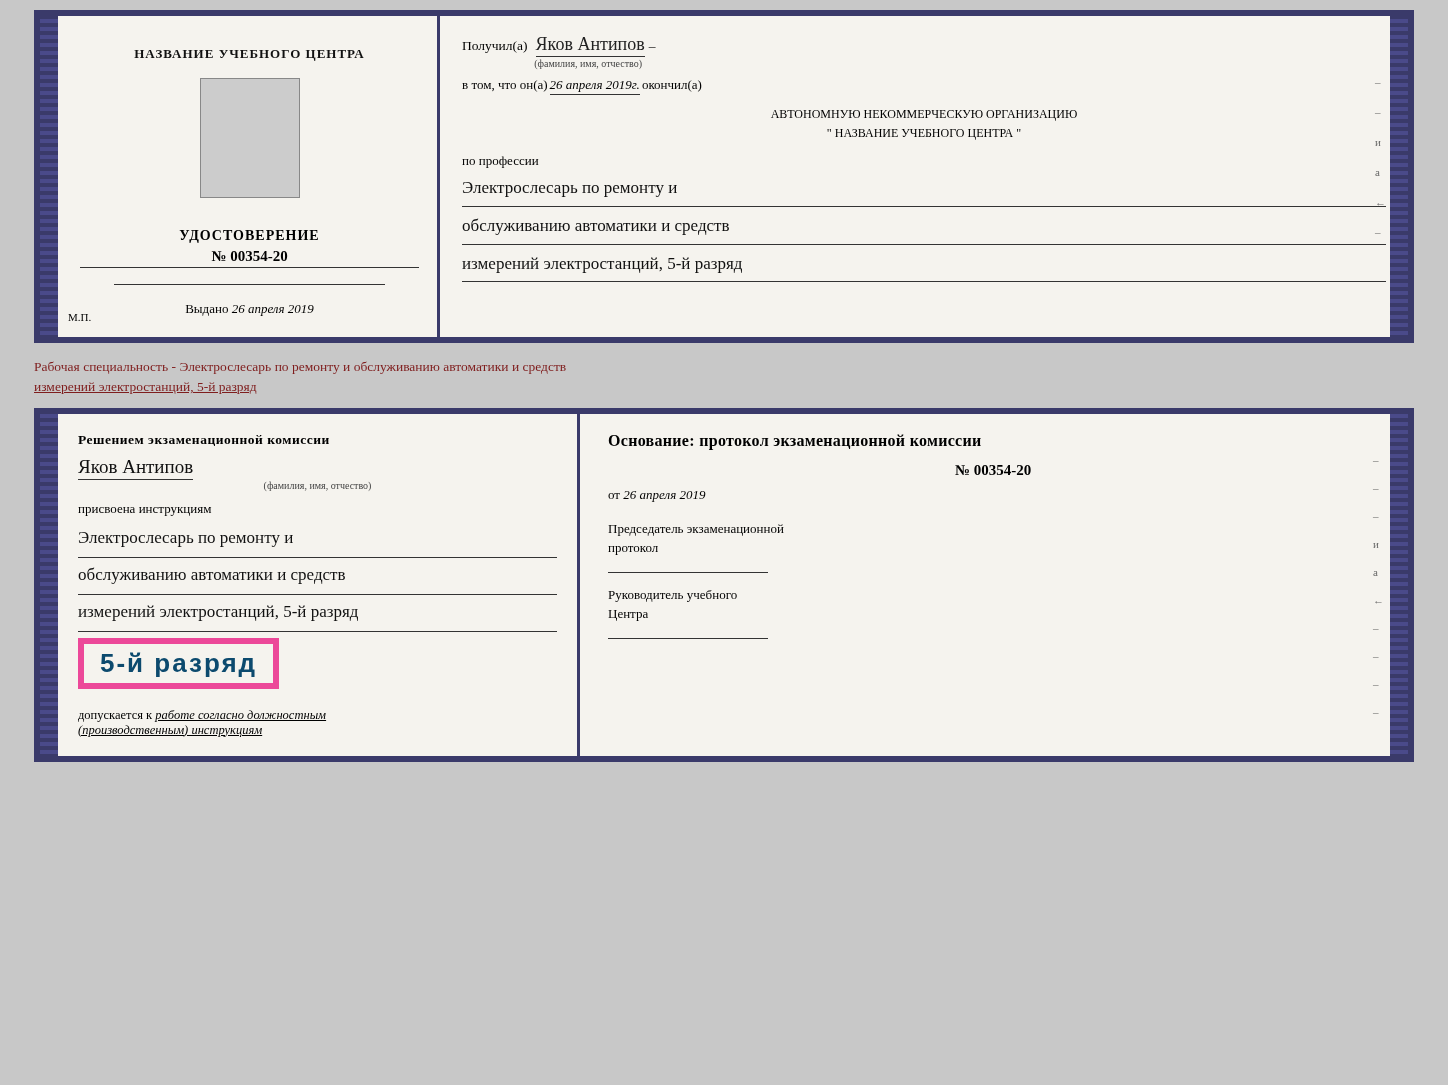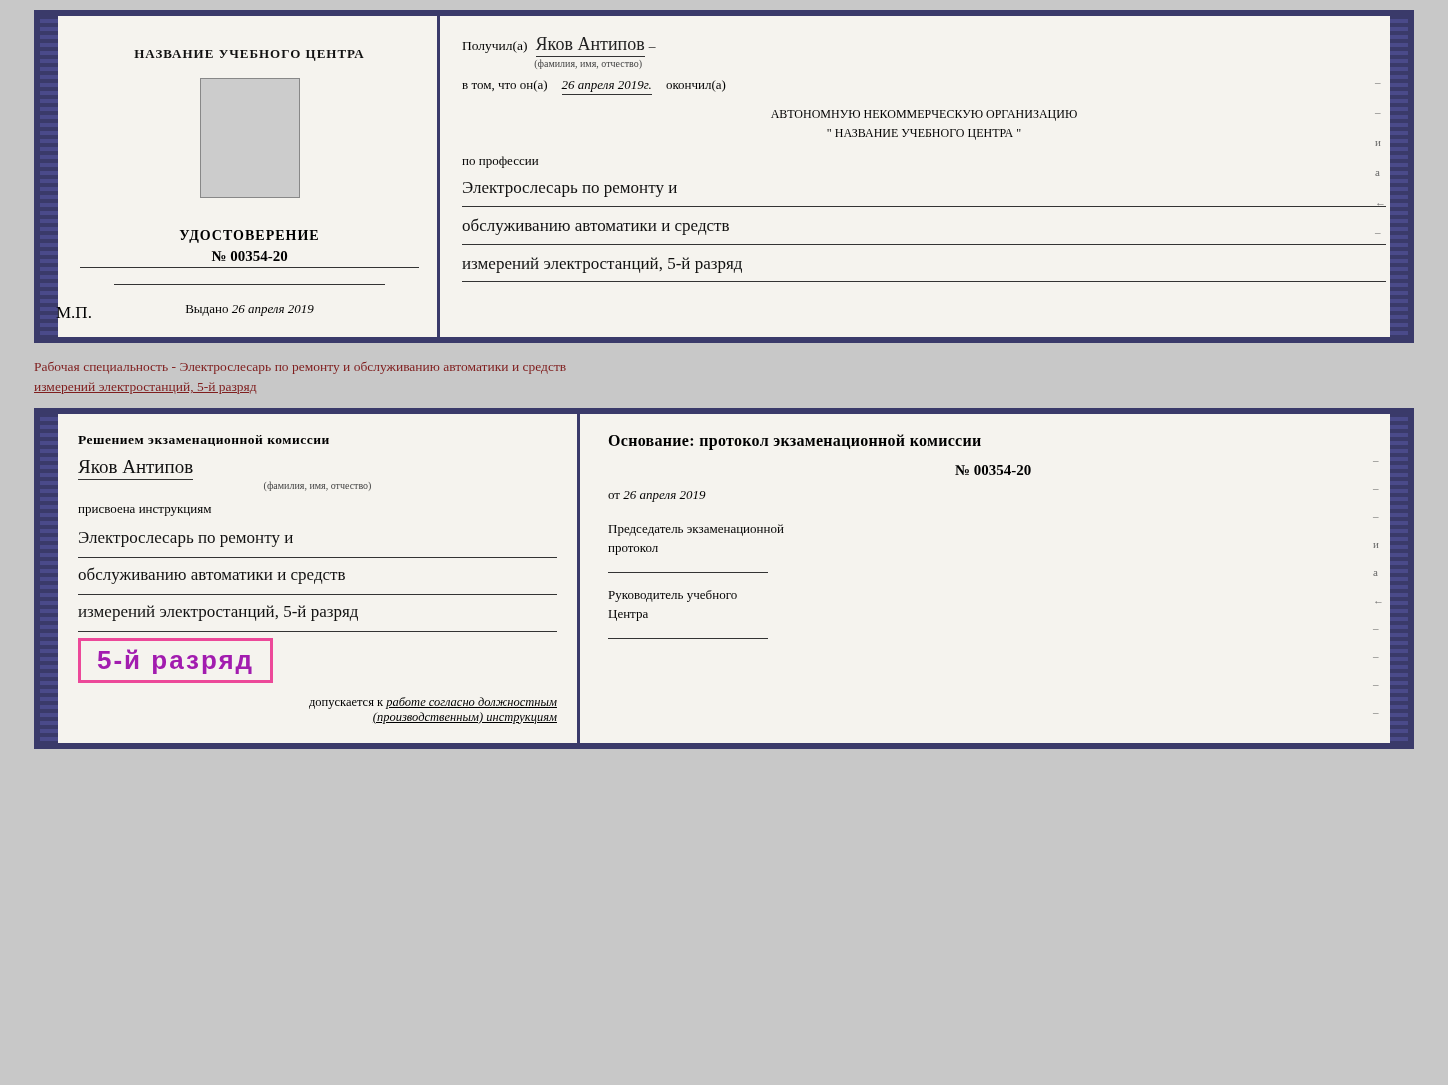--- a/index.html
+++ b/index.html
@@ -152,7 +152,7 @@
       margin: 8px 0;
       display: flex;
       align-items: baseline;
-      gap: 14px;
+      gap: 2px;
     }
     .v-tom-row .handwritten {
       font-style: italic;

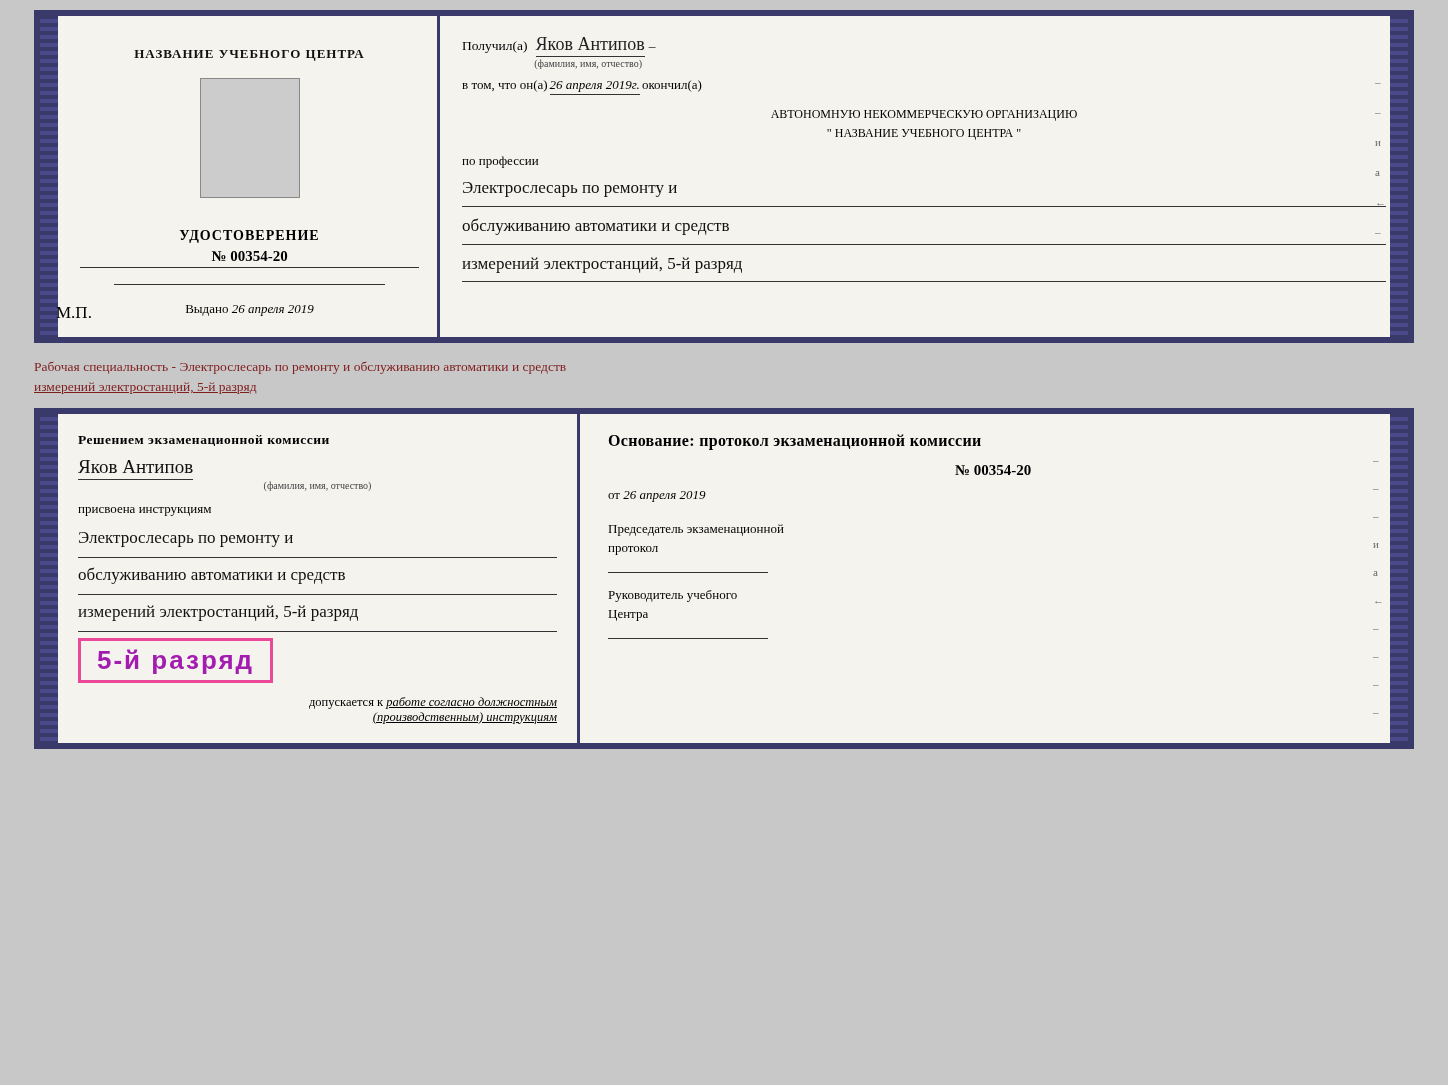--- a/index.html
+++ b/index.html
@@ -117,8 +117,8 @@
     .mp-label {
       position: absolute;
       bottom: 14px;
-      left: 16px;
-      font-size: 17px;
+      left: 28px;
+      font-size: 11px;
     }
 
     

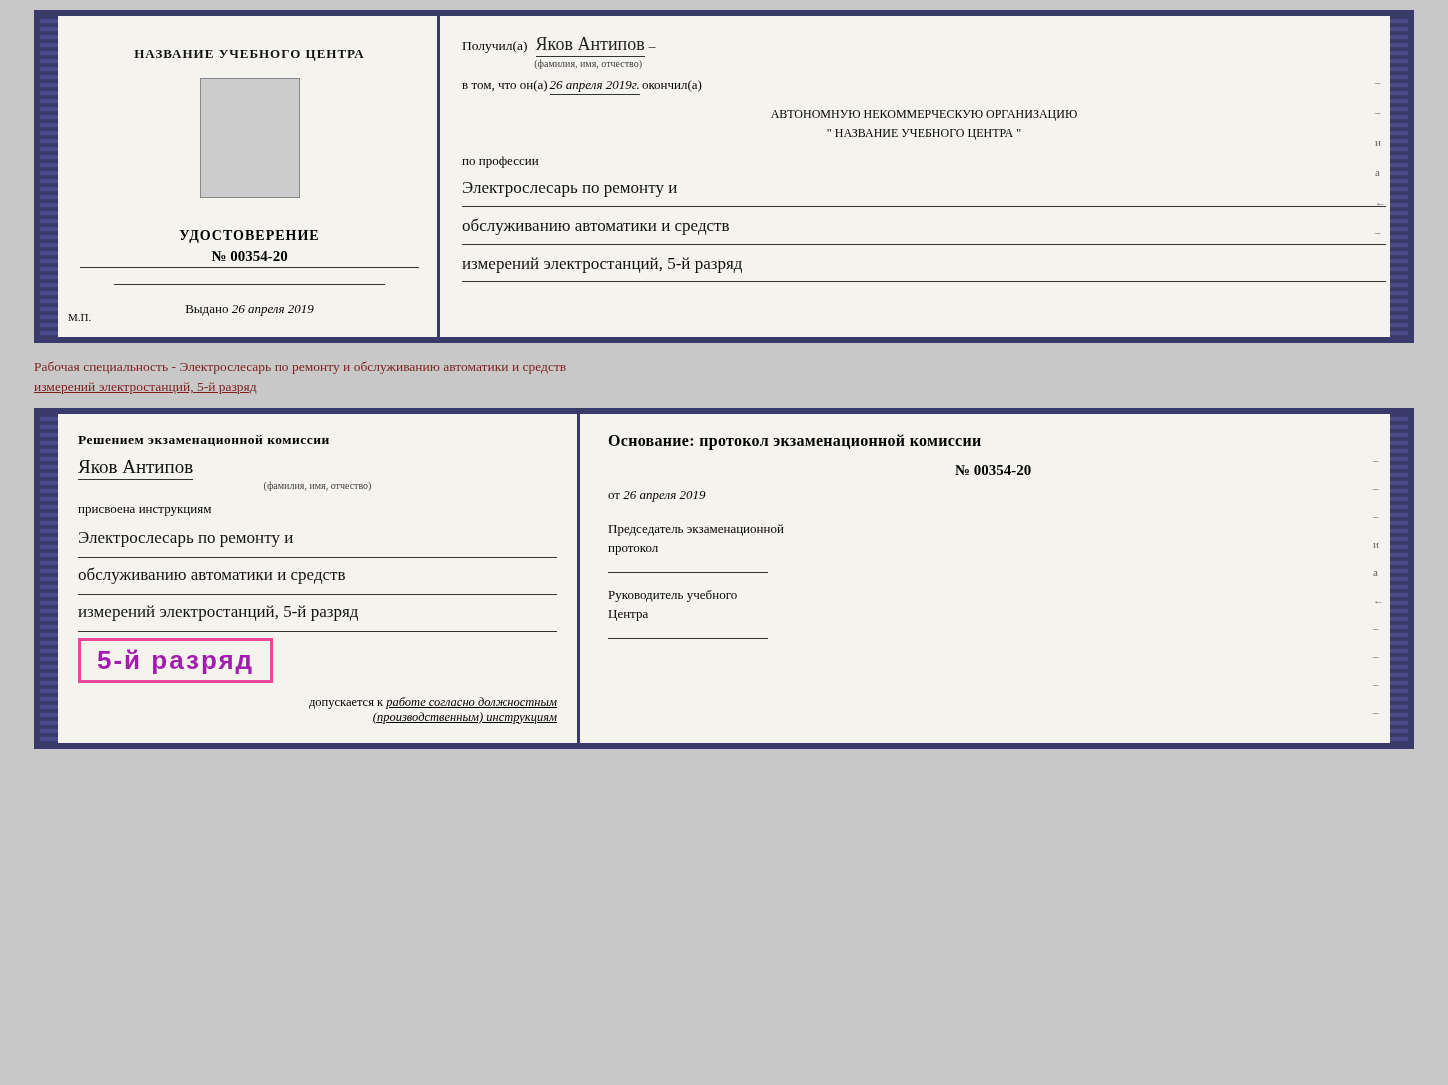--- a/index.html
+++ b/index.html
@@ -293,11 +293,11 @@
     }
 
     .razryad-badge {
-      border: 3px solid #ec4899;
+      border: 6px solid #ec4899;
       display: inline-block;
       padding: 4px 16px;
       margin: 6px 0;
-      color: #a21caf;
+      color: #0c4a6e;
       font-size: 26px;
       font-weight: bold;
       font-family: Arial, sans-serif;

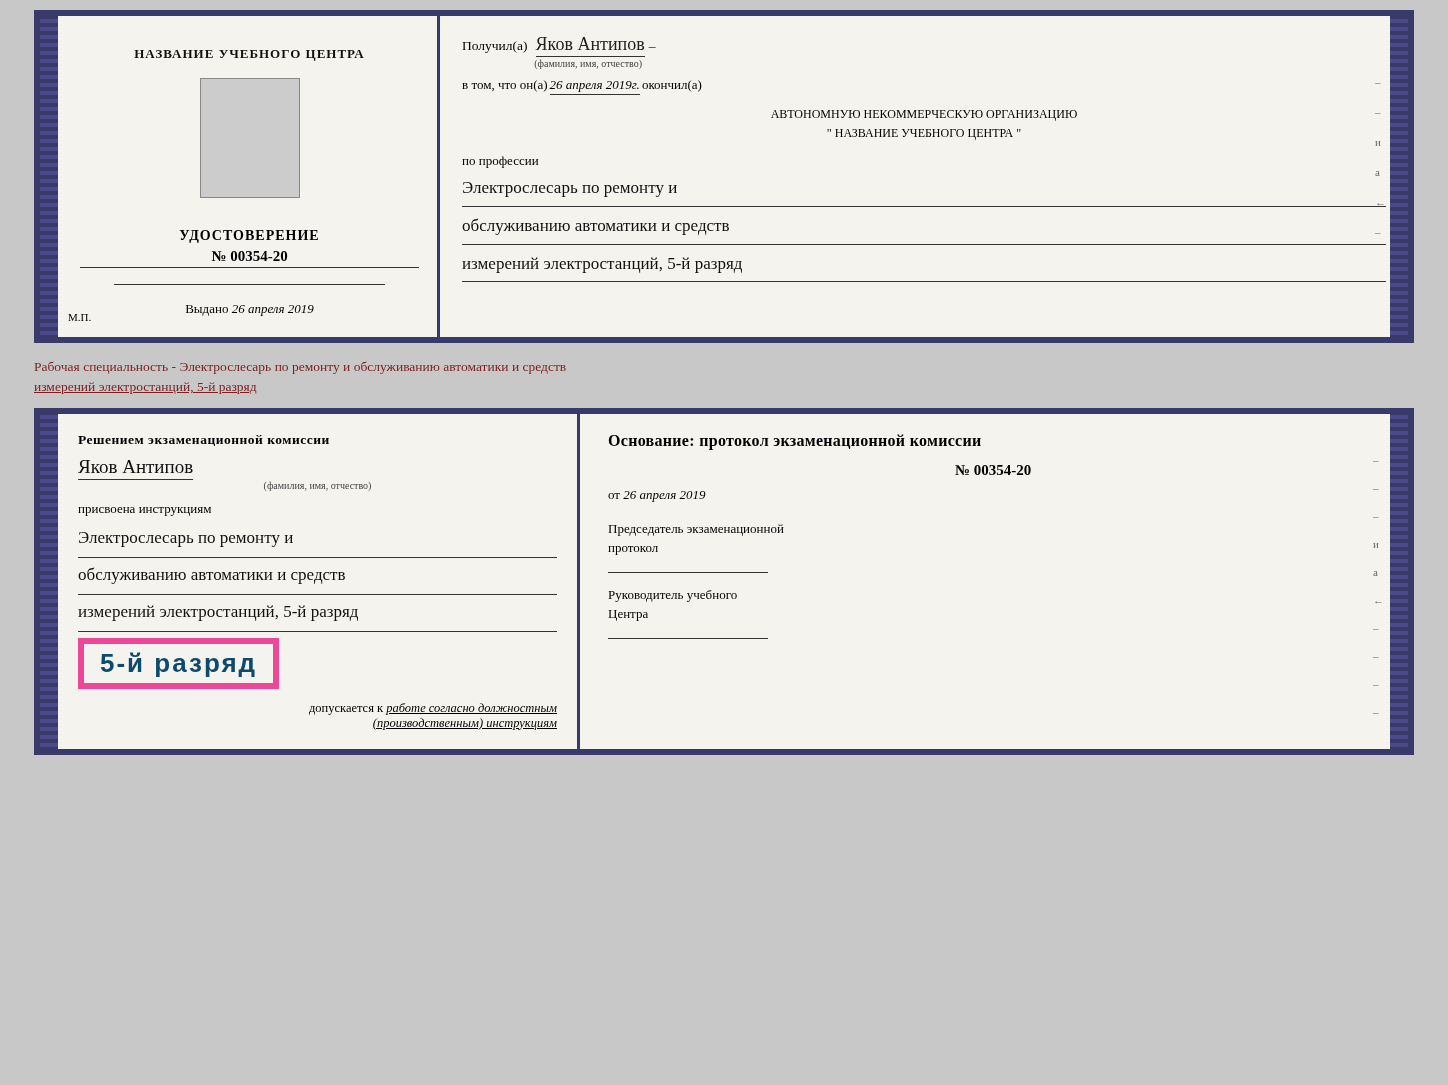--- a/index.html
+++ b/index.html
@@ -306,8 +306,7 @@
 
     .dopuskaetsya {
       font-size: 12.5px;
-      margin-top: 6px;
-      text-align: right;
+      margin-top: 13px;
     }
     .dopuskaetsya .italic-link {
       font-style: italic;

